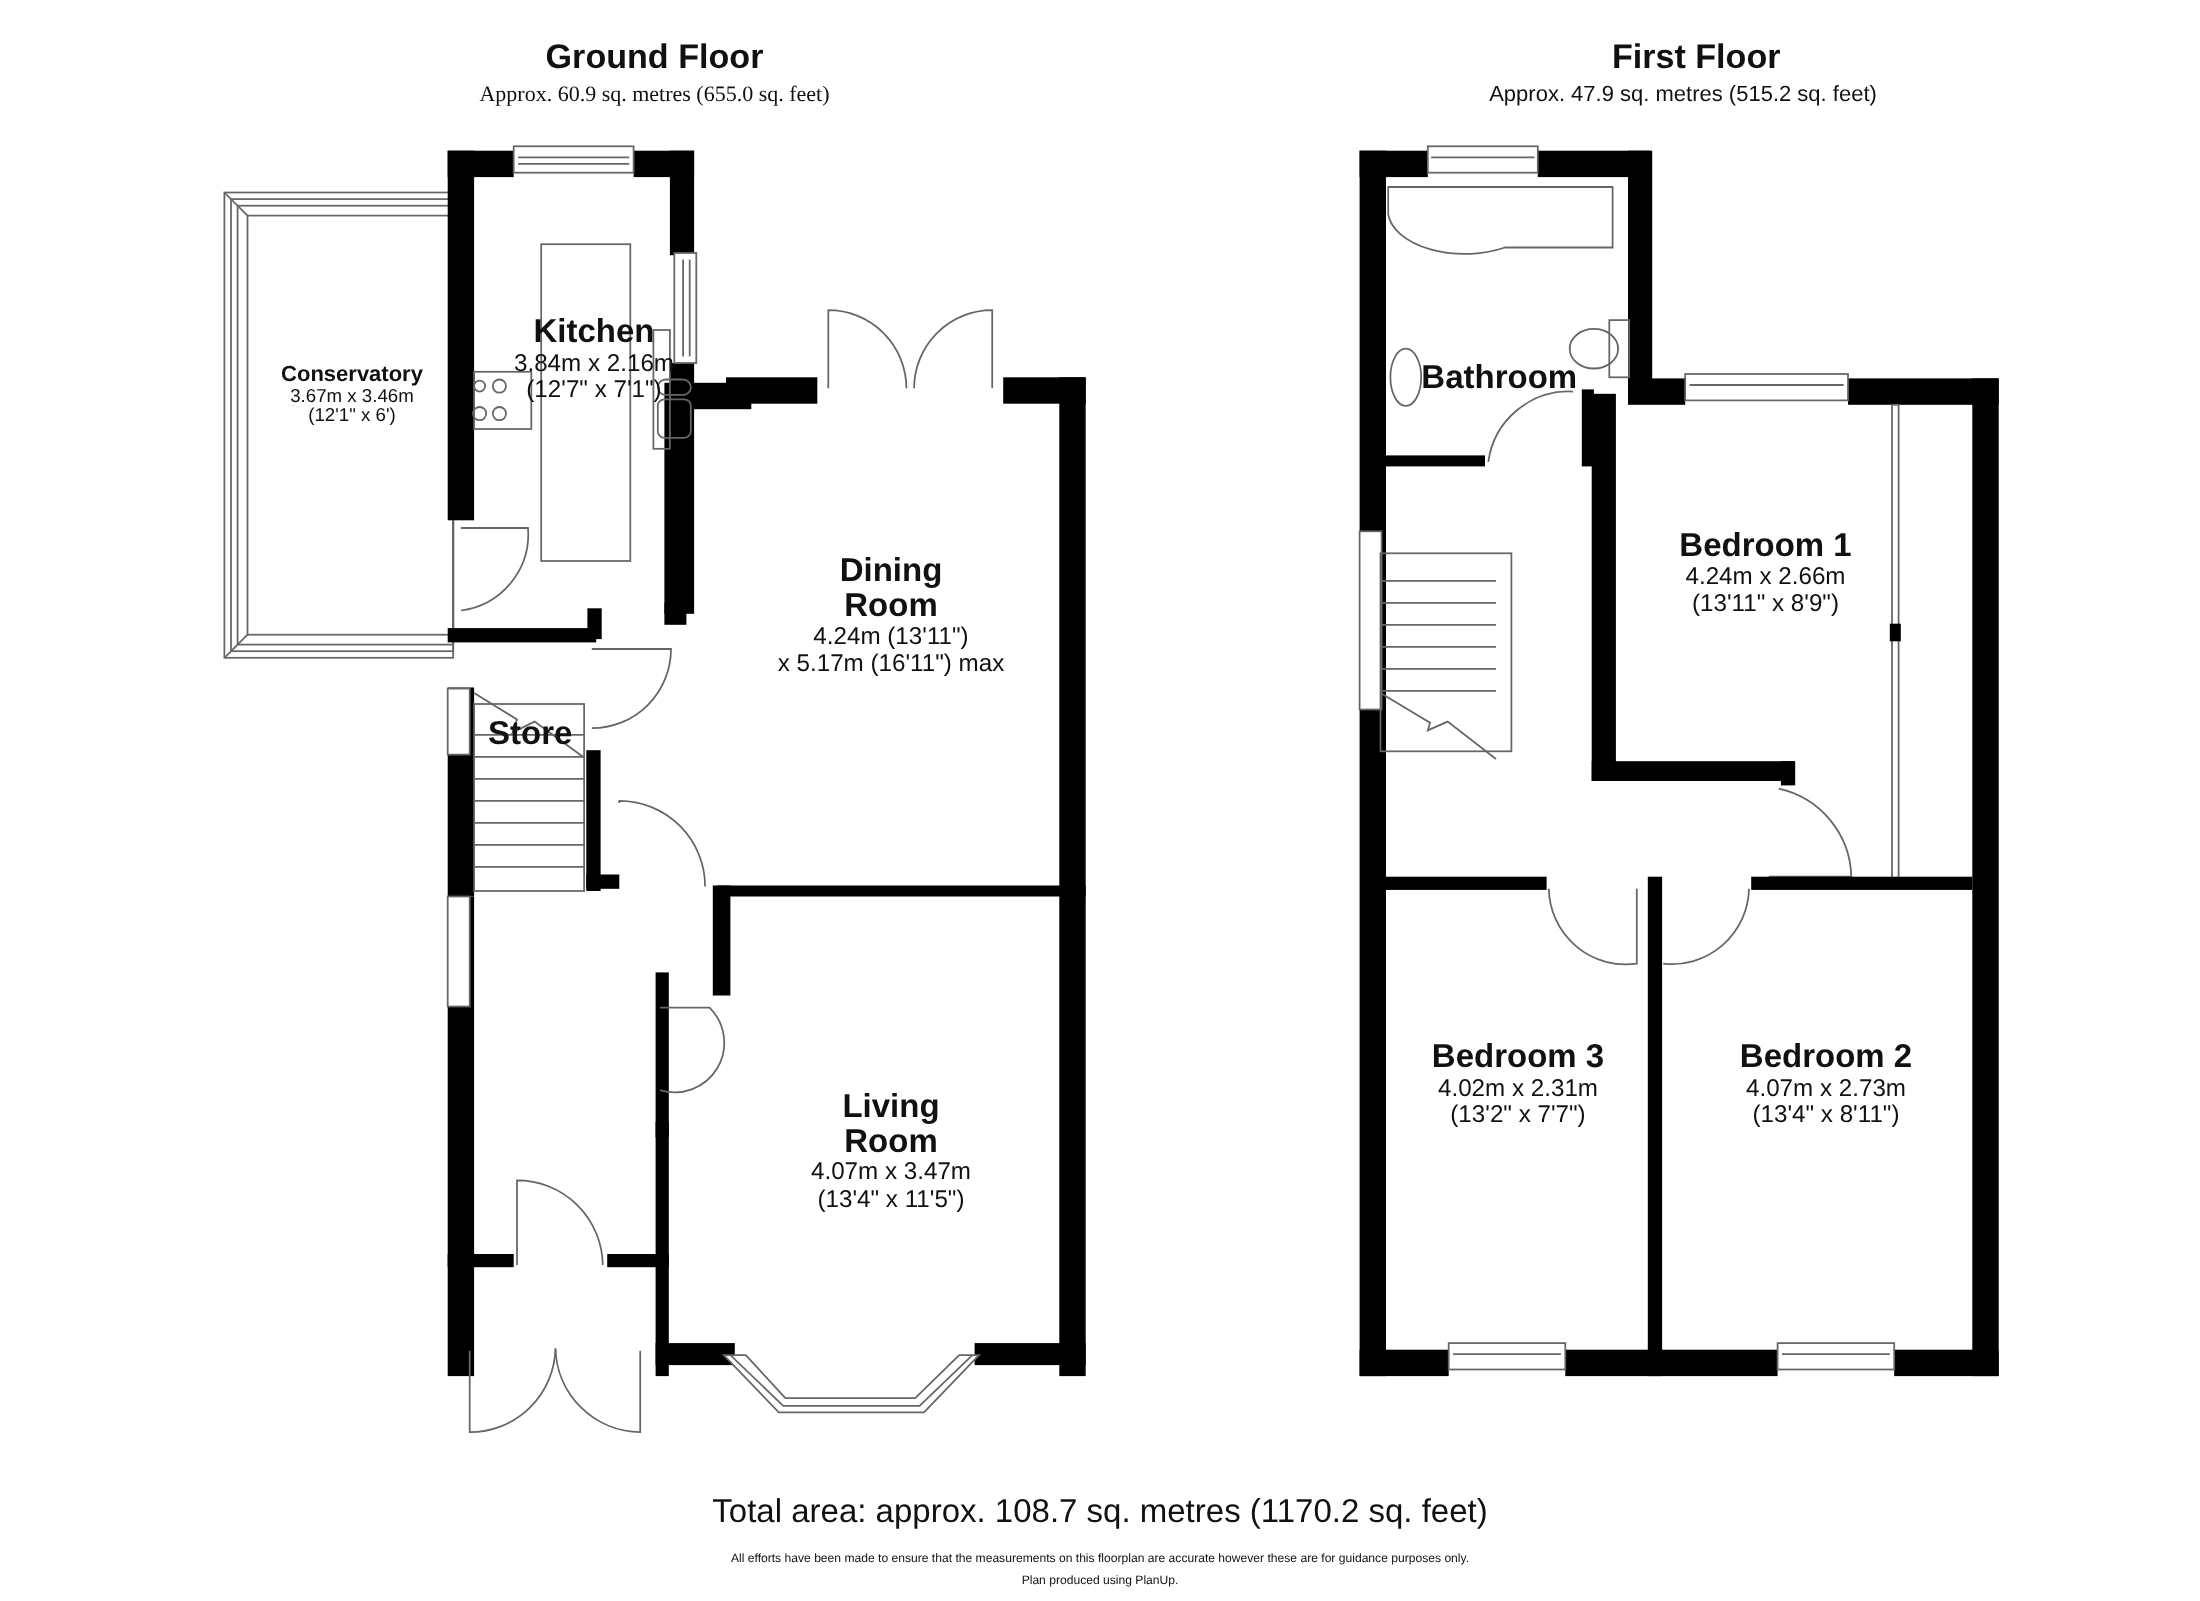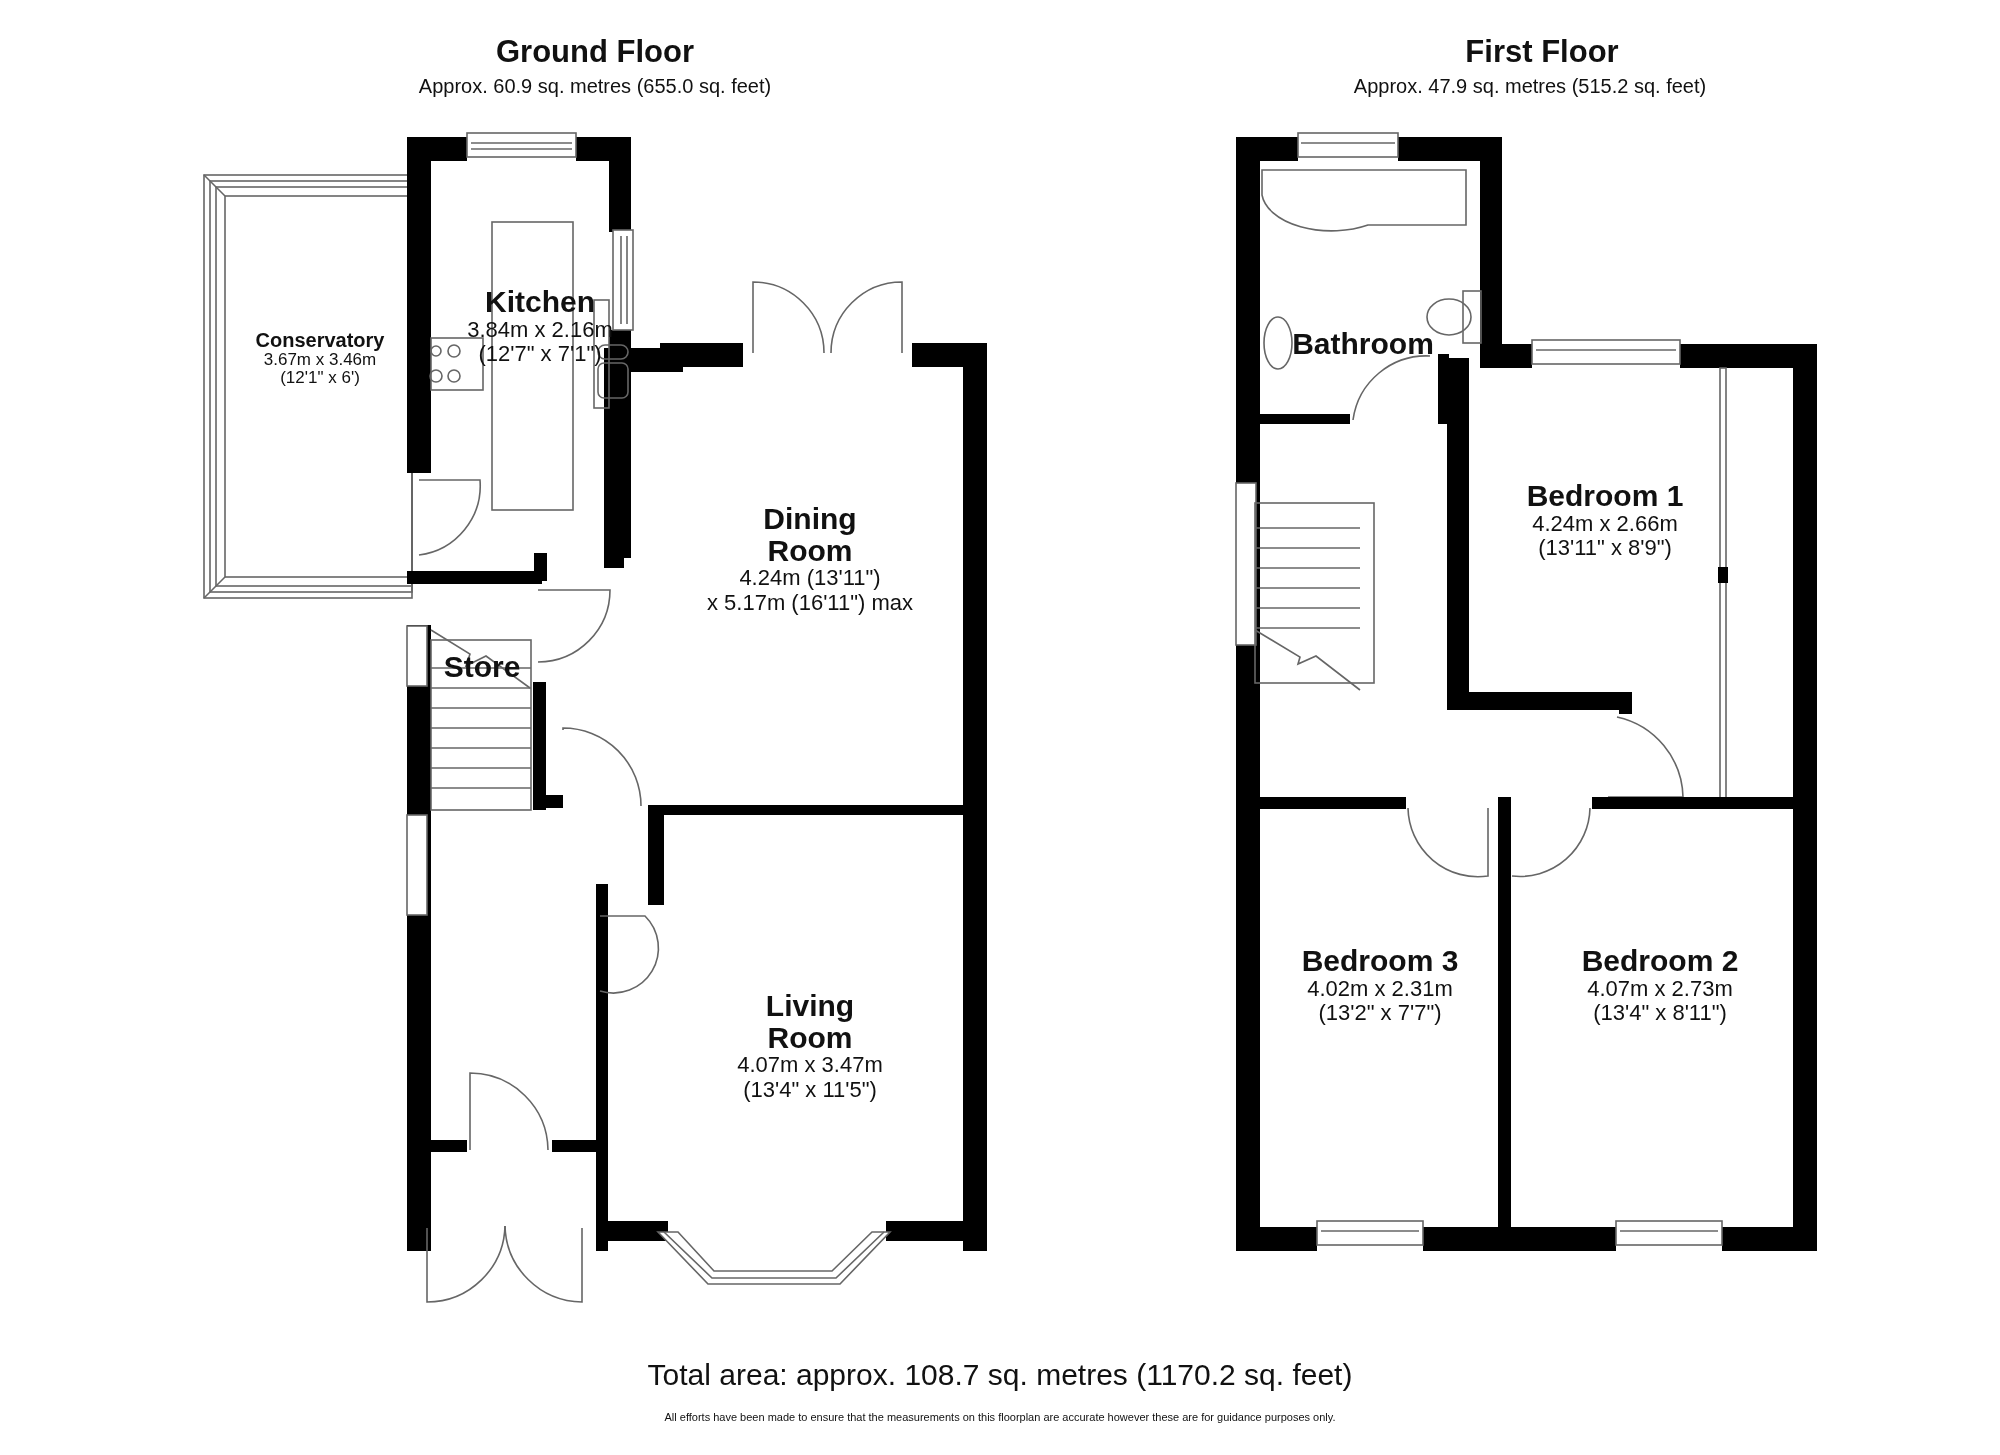--- a/index.html
+++ b/index.html
@@ -23,7 +23,7 @@
 <body>
 
 <div class="floor-title" style="left:380px;top:36px;width:430px;">Ground Floor</div>
-<div class="floor-area" style="left:360px;top:76px;width:470px;">Approx. 60.9 sq. metres (655.0 sq. feet)</div>
+<div class="floor-area" style="left:360px;top:76px;width:470px;font-family:Liberation Serif, serif;">Approx. 60.9 sq. metres (655.0 sq. feet)</div>
 <div class="floor-title" style="left:1332px;top:36px;width:420px;">First Floor</div>
 <div class="floor-area" style="left:1310px;top:76px;width:440px;">Approx. 47.9 sq. metres (515.2 sq. feet)</div>
 

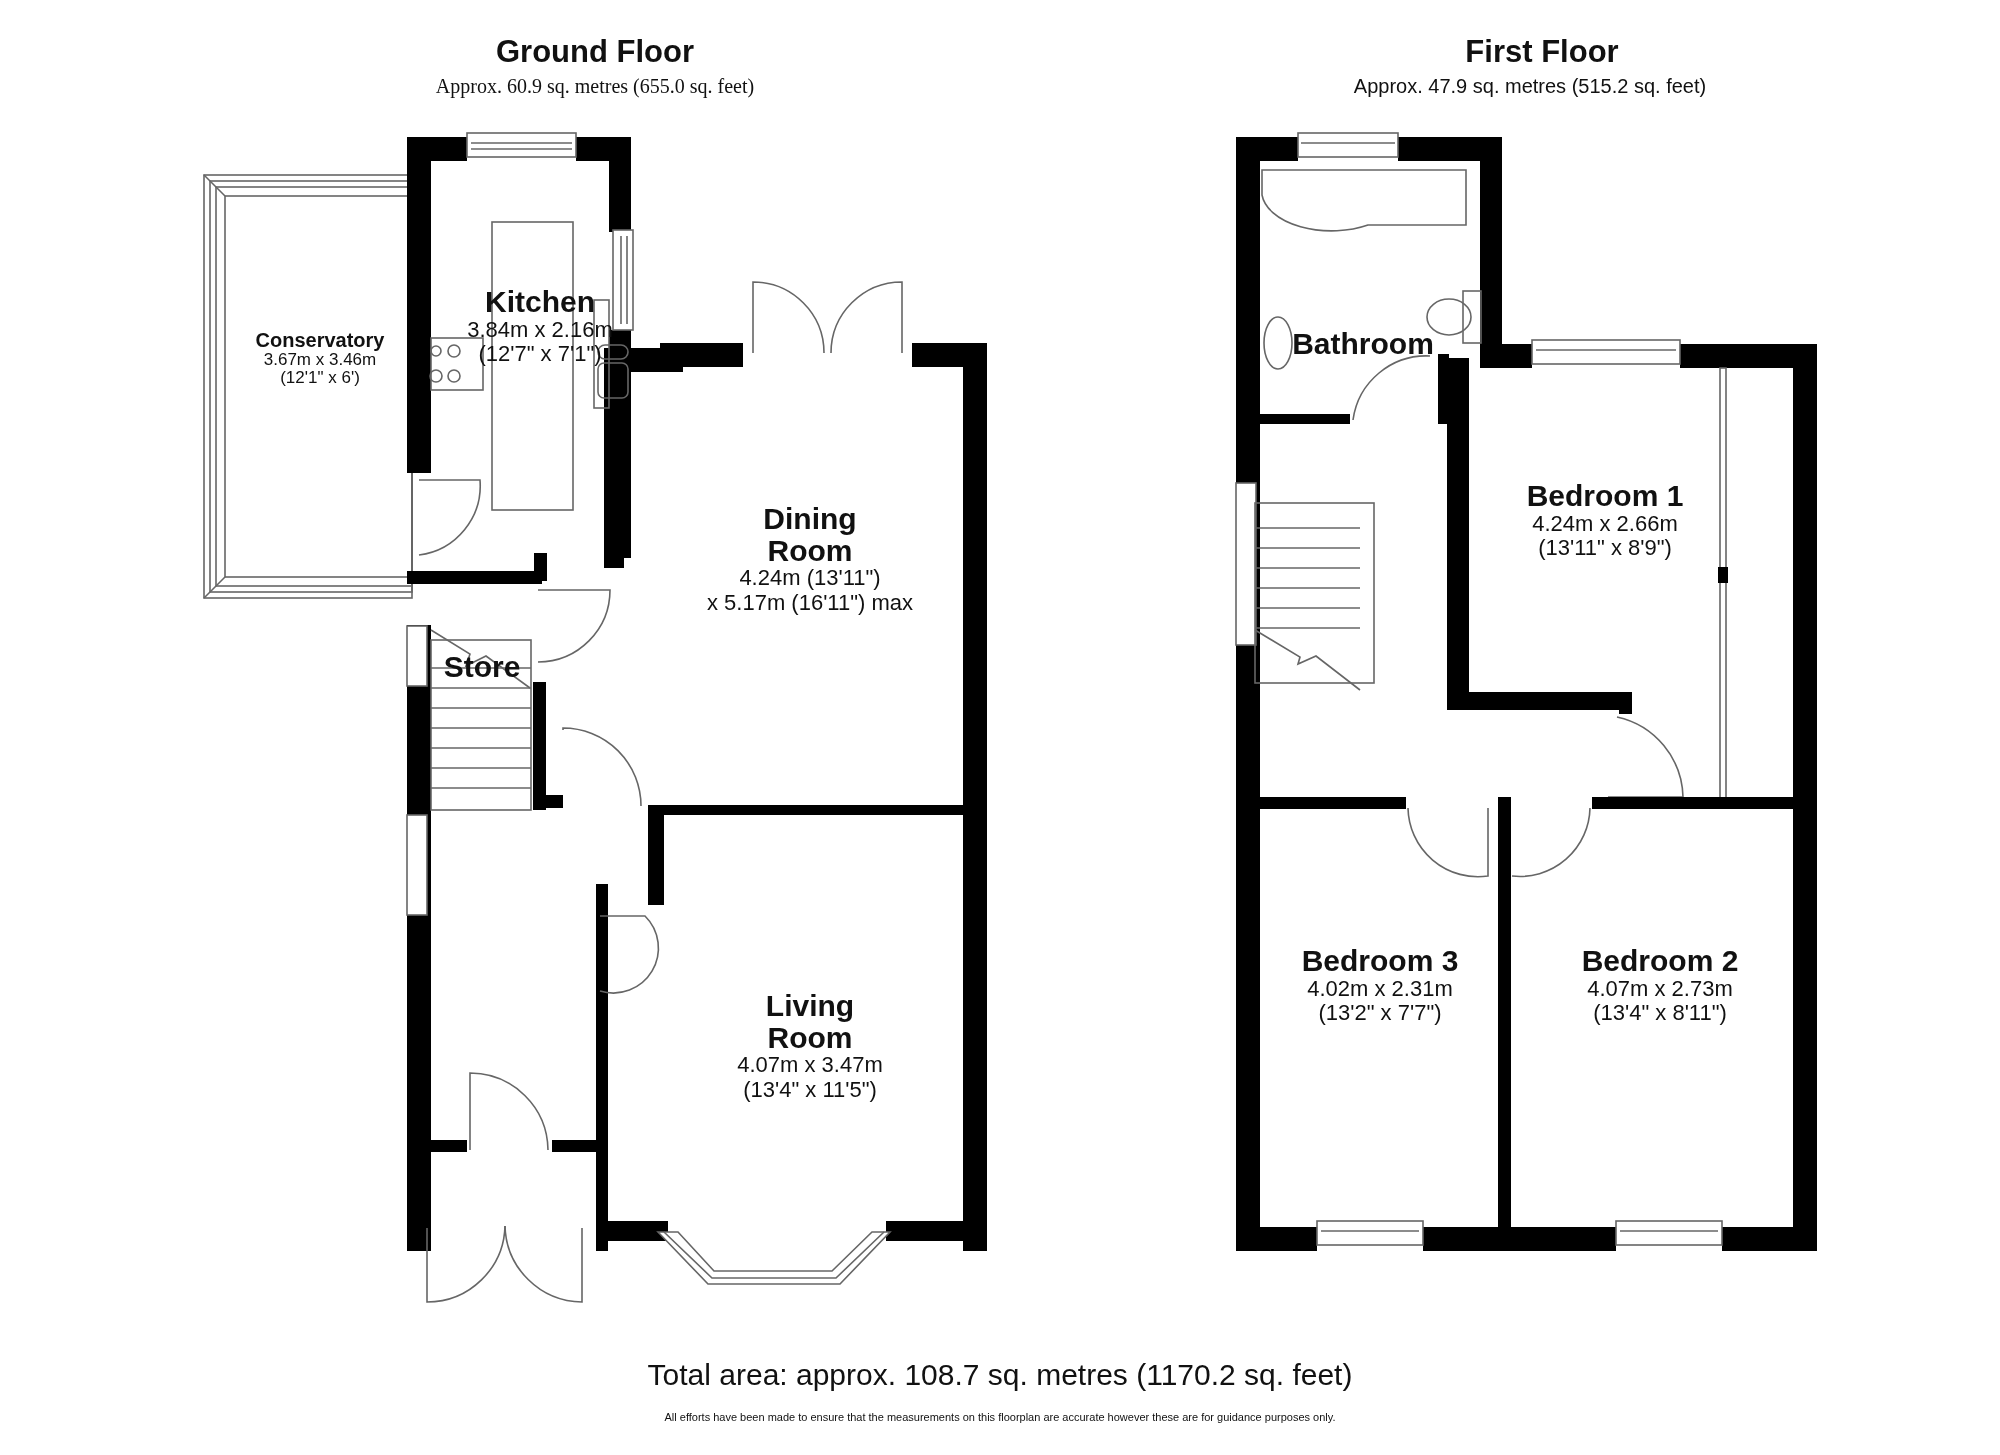--- a/index.html
+++ b/index.html
@@ -229,6 +229,7 @@
 <div class="total">Total area: approx. 108.7 sq. metres (1170.2 sq. feet)</div>
 <div class="disclaimer">
   <div>All efforts have been made to ensure that the measurements on this floorplan are accurate however these are for guidance purposes only.</div>
+  <div>Plan produced using PlanUp.</div>
 </div>
 
 </body></html>

